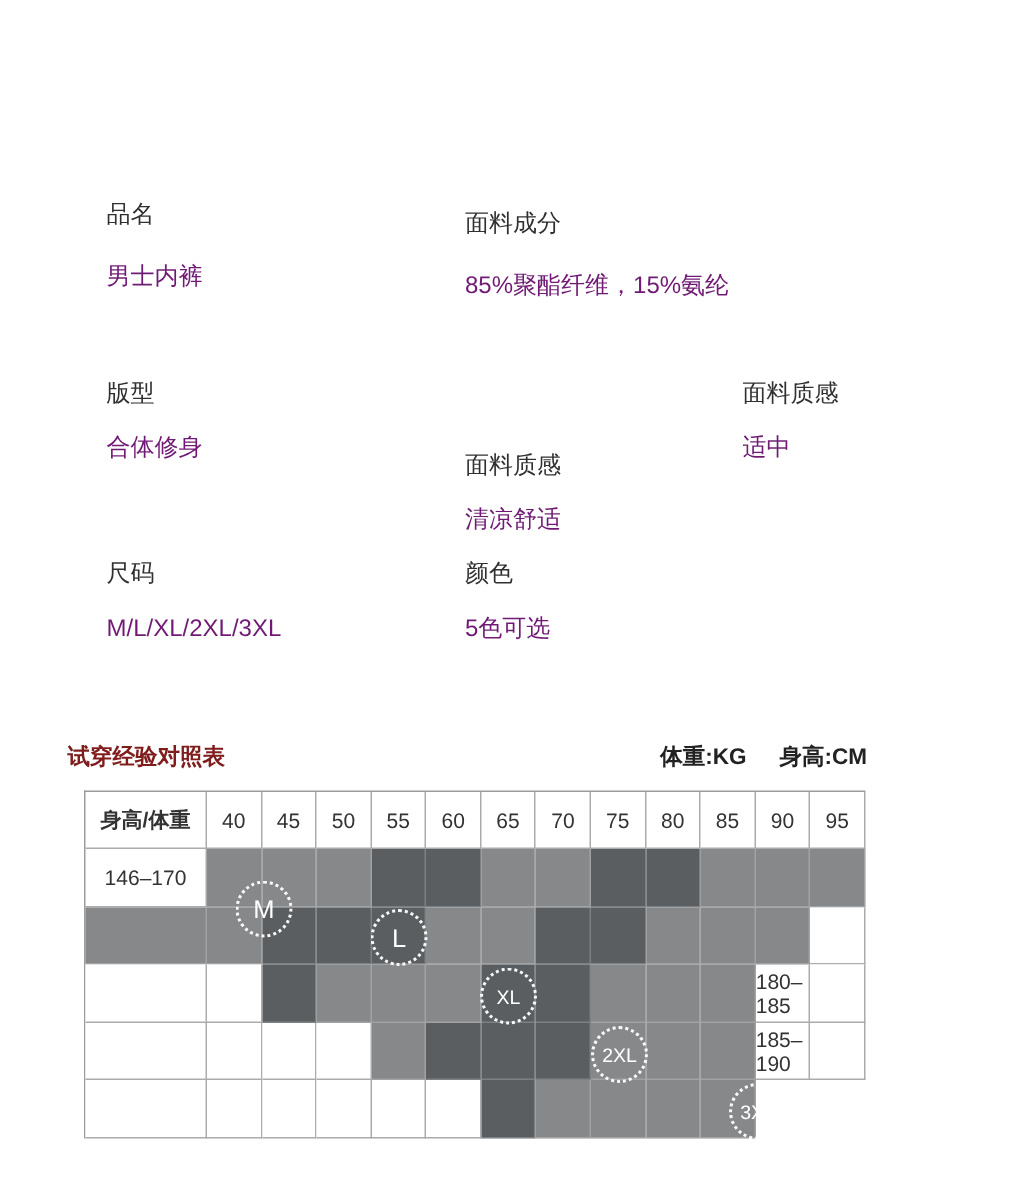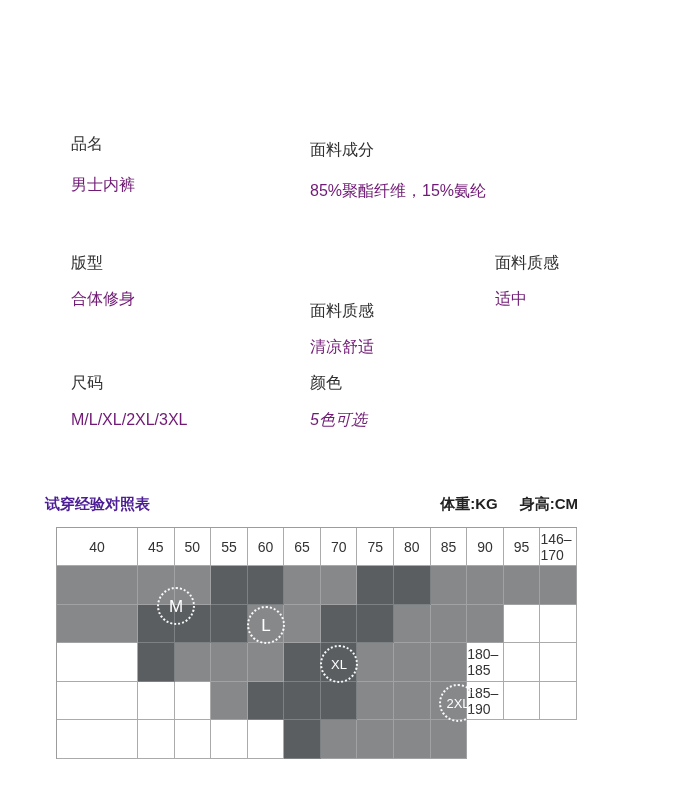--- a/index.html
+++ b/index.html
@@ -50,7 +50,7 @@
   .sg-3 { left: 310px; top: 255px; margin-top: 48px; } .sg-3 .spec-value { top: 36px; }
   .sg-4 { left: 495px; top: 255px; } .sg-4 .spec-value { top: 36px; }
   .sg-5 { left: 71px;  top: 375px; } .sg-5 .spec-value { top: 37px; }
-  .sg-6 { left: 310px; top: 375px; } .sg-6 .spec-value { top: 37px; font-style: italic; }
+  .sg-6 { left: 310px; top: 375px; } .sg-6 .spec-value { top: 37px; }
 
   
   .chart-caption {

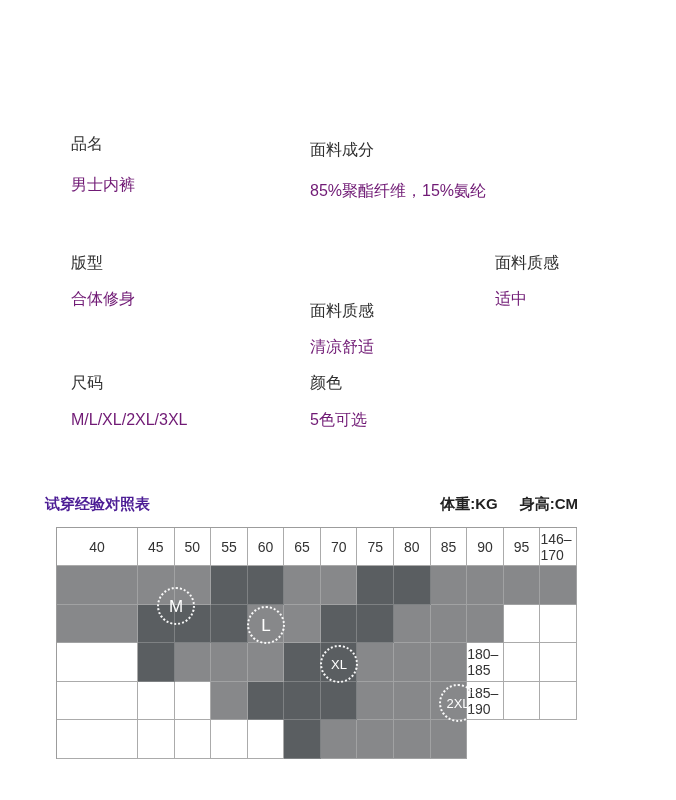--- a/index.html
+++ b/index.html
@@ -59,7 +59,7 @@
     top: 495px;
     font-size: 15px;
     font-weight: 700;
-    color: #4c1d95;
+    color: #7f1d1d;
     white-space: nowrap;
   }
   .chart-units {

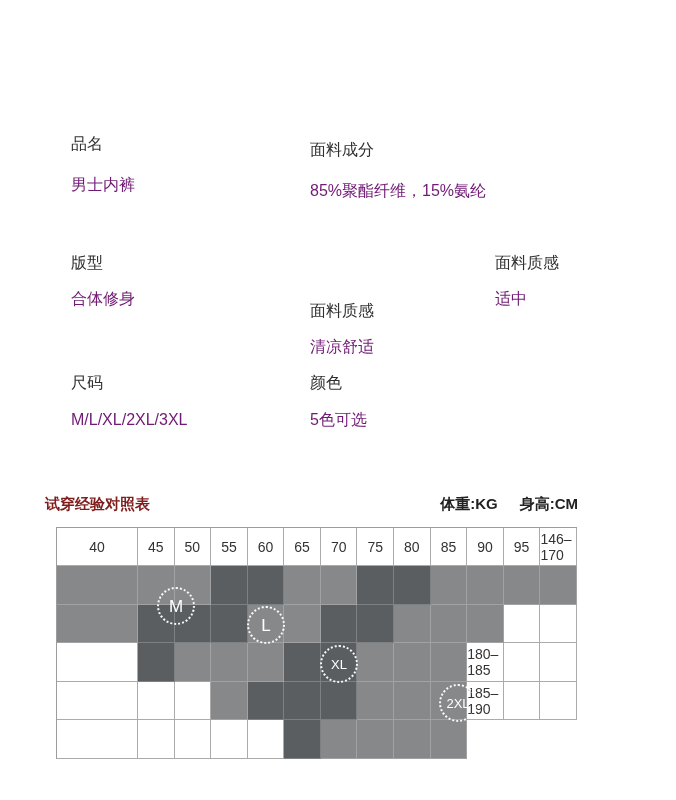--- a/index.html
+++ b/index.html
@@ -185,6 +185,7 @@
     <div class="size-marker mk-2">XL</div>
     <div class="size-marker mk-3">2XL</div>
     <div class="size-marker mk-4">3XL</div>
+  <div class="st-cell corner">身高/体重</div>
       <div class="st-cell">40</div>
       <div class="st-cell">45</div>
       <div class="st-cell">50</div>

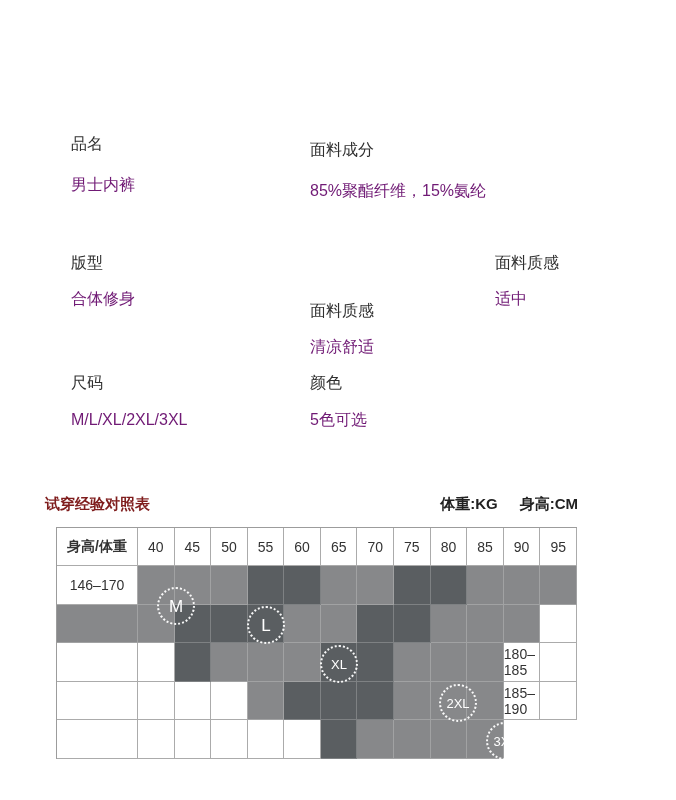--- a/index.html
+++ b/index.html
@@ -124,7 +124,7 @@
   .mk-0 { left: 100px; top: 59px;  font-size: 17px; }
   .mk-1 { left: 190px; top: 78px;  font-size: 17px; }
   .mk-2 { left: 263px; top: 117px; font-size: 13px; }
-  .mk-3 { left: 337px; top: 156px; font-size: 13px; margin-left: 45px; }
+  .mk-3 { left: 337px; top: 156px; font-size: 13px; }
   .mk-4 { left: 429px; top: 194px; font-size: 13px; }
 
   .footnote {

